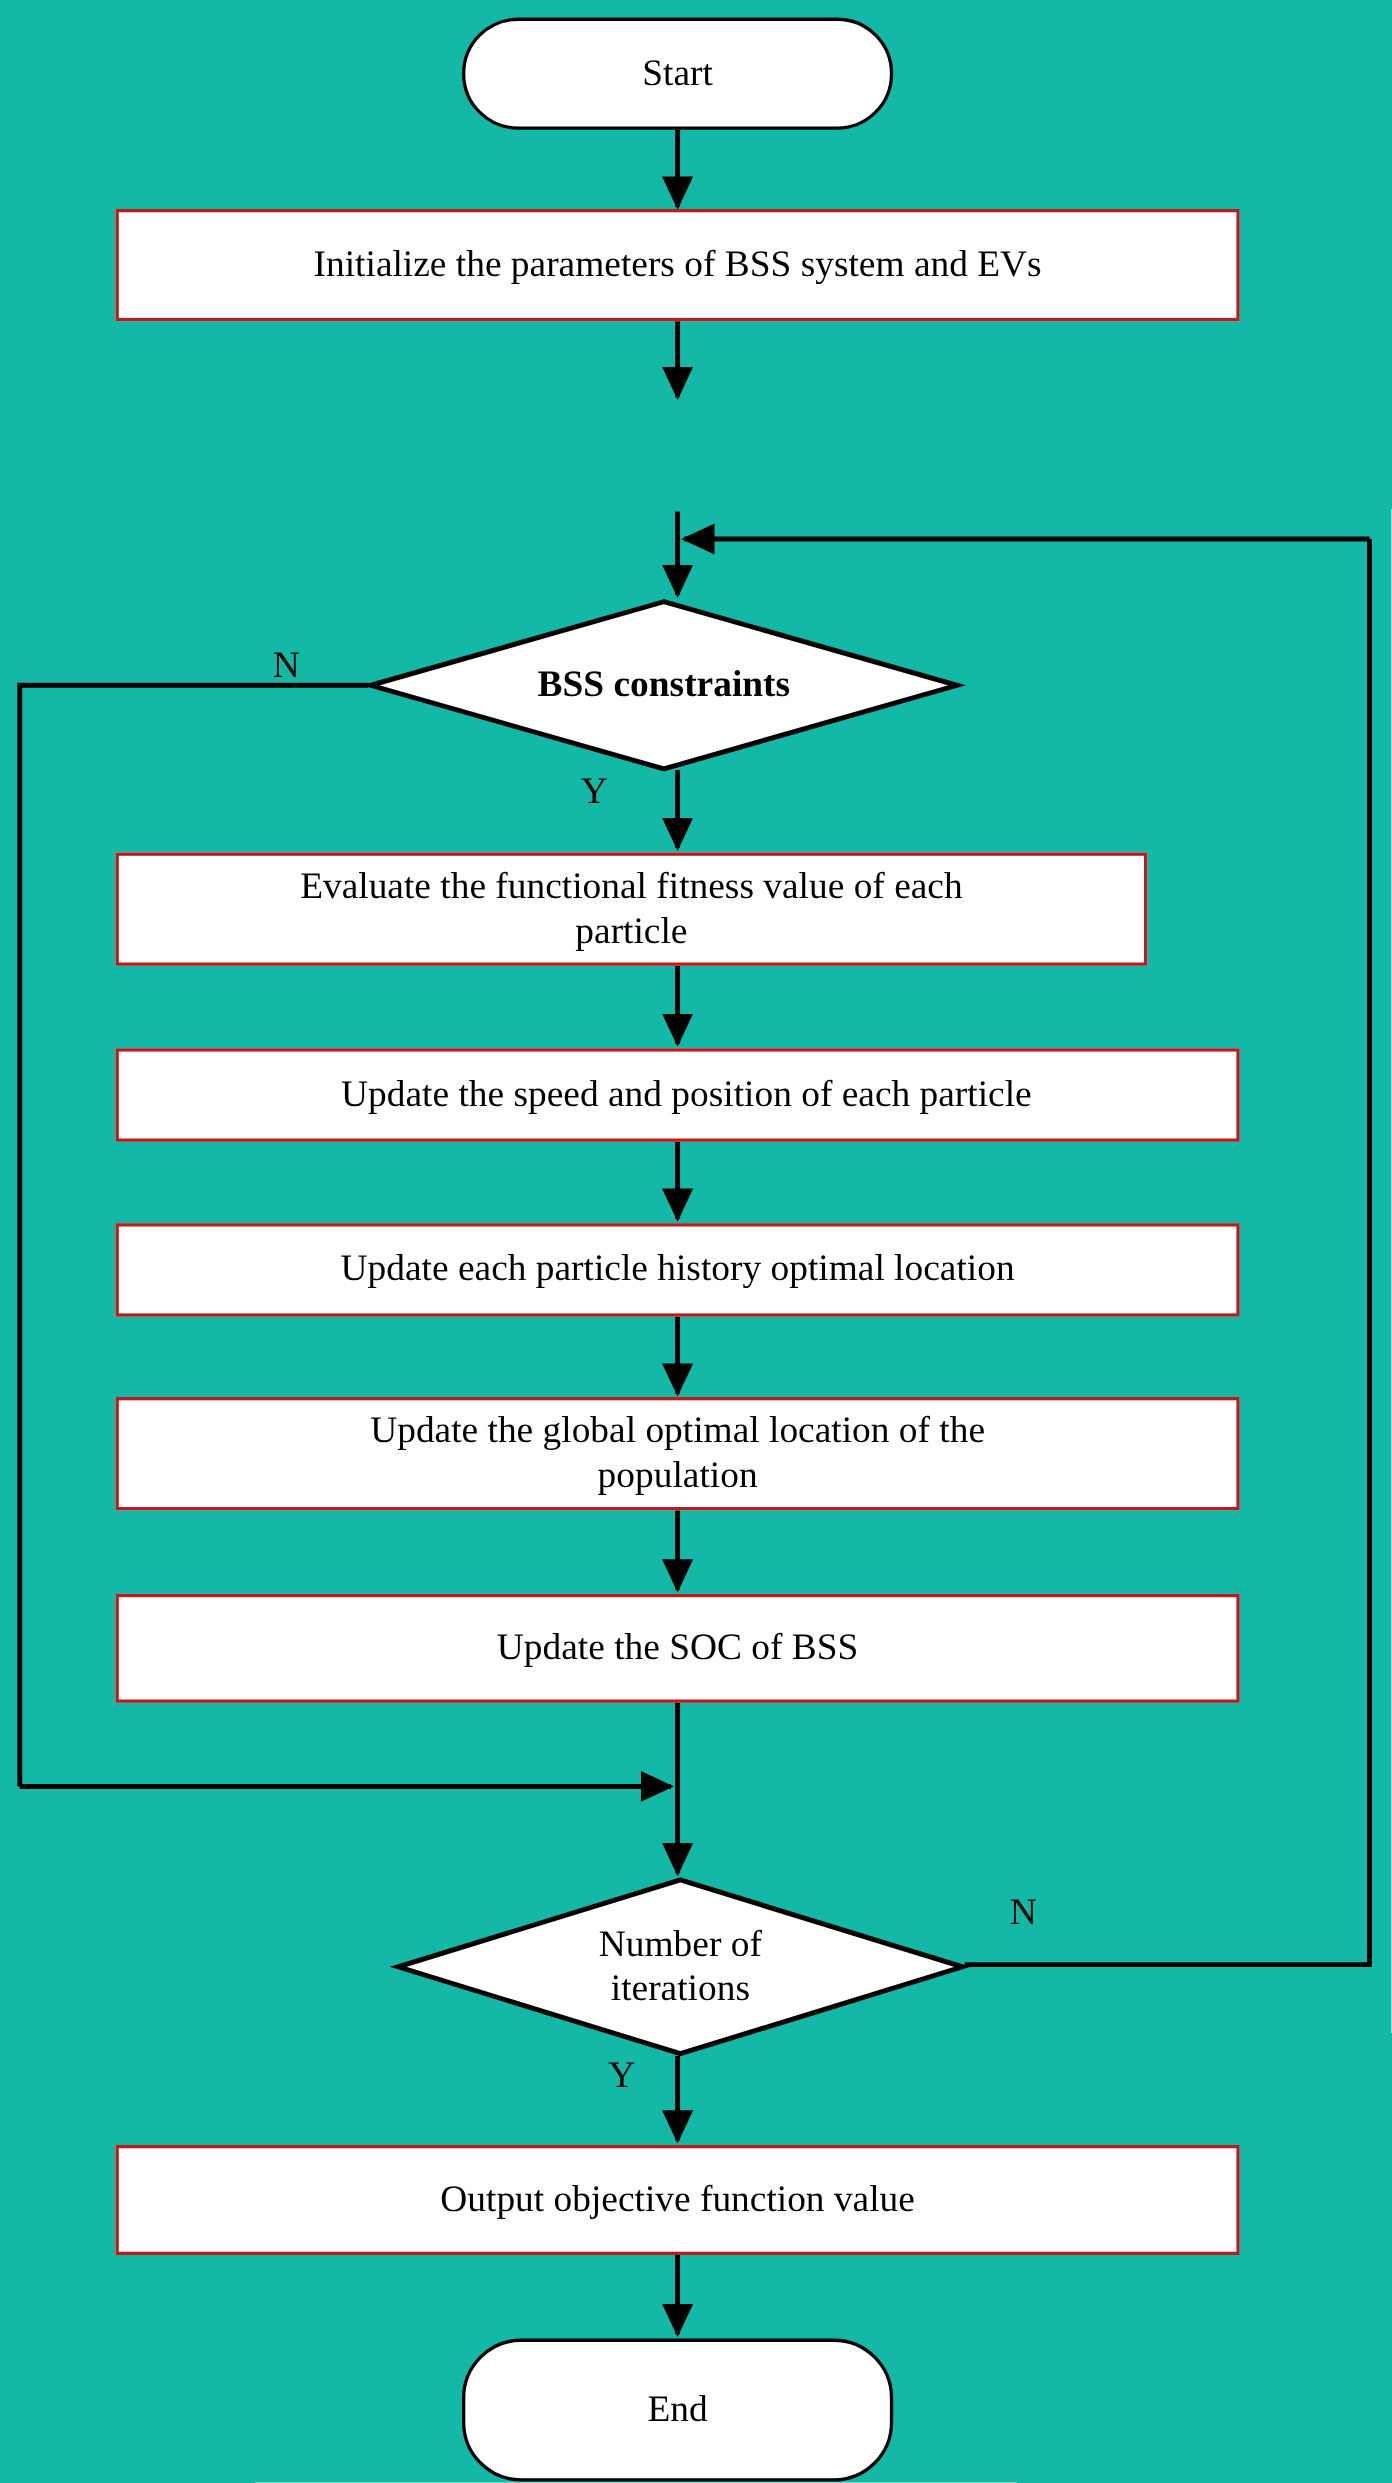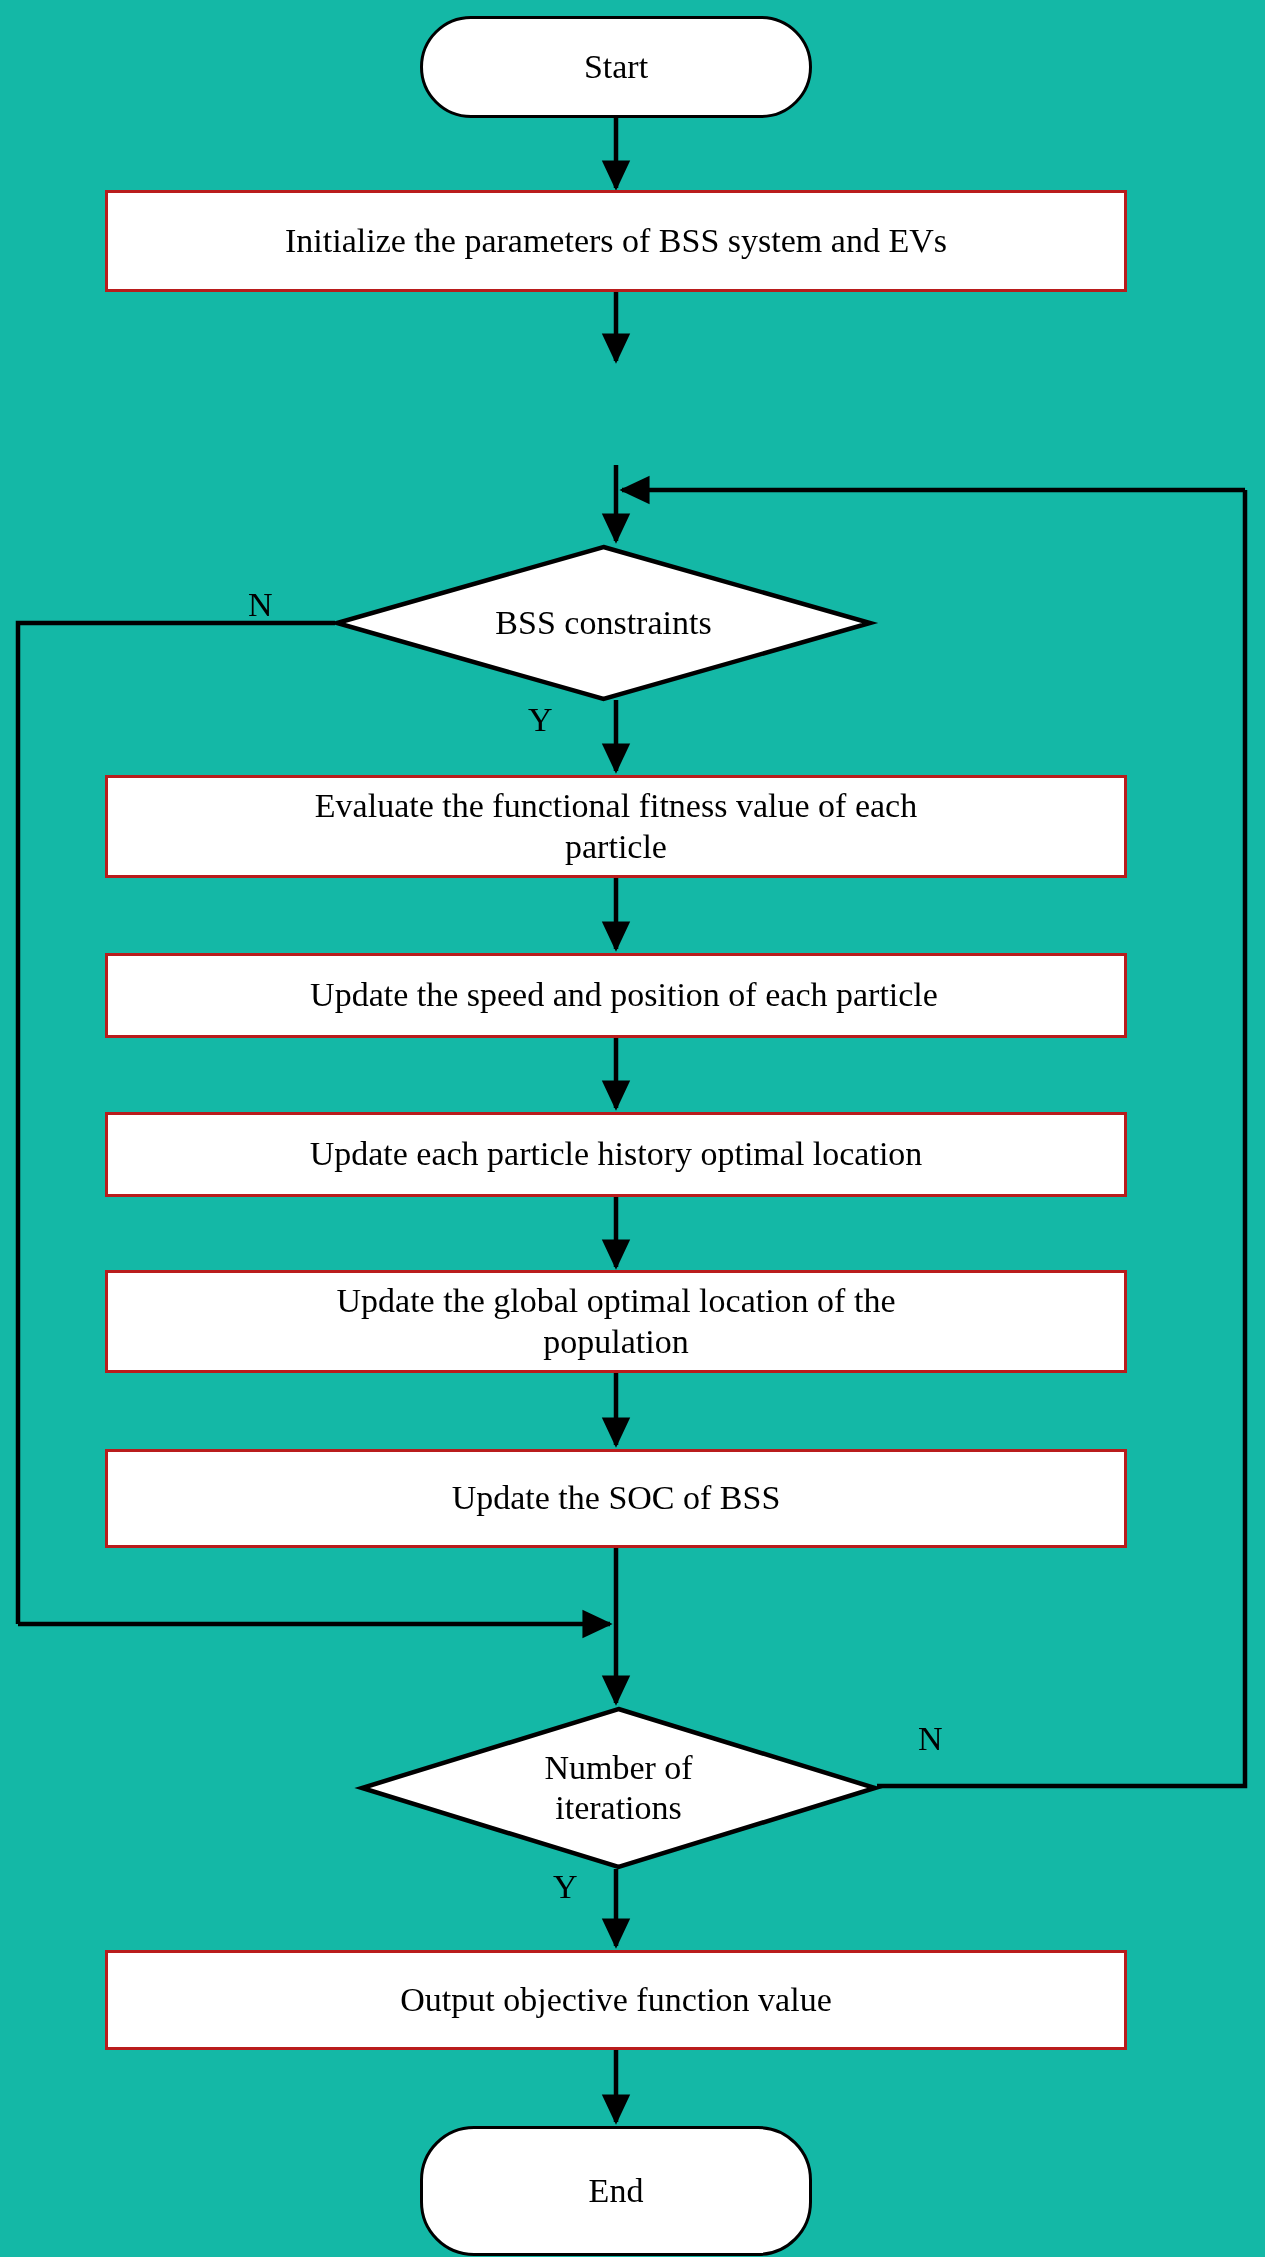--- a/index.html
+++ b/index.html
@@ -130,7 +130,7 @@
   </div>
 
 
-  <div class="decision" style="left:335px; top:545px; width:537px; height:156px;">
+  <div class="decision" style="left:335px; top:545px; width:537px; height:156px;font-weight:bold;">
     <svg width="537" height="156" viewBox="0 0 537 156" xmlns="http://www.w3.org/2000/svg">
       <polygon points="268.5,2 535,78 268.5,154 2,78" fill="#ffffff" stroke="#000000" stroke-width="4.5"></polygon>
     </svg>

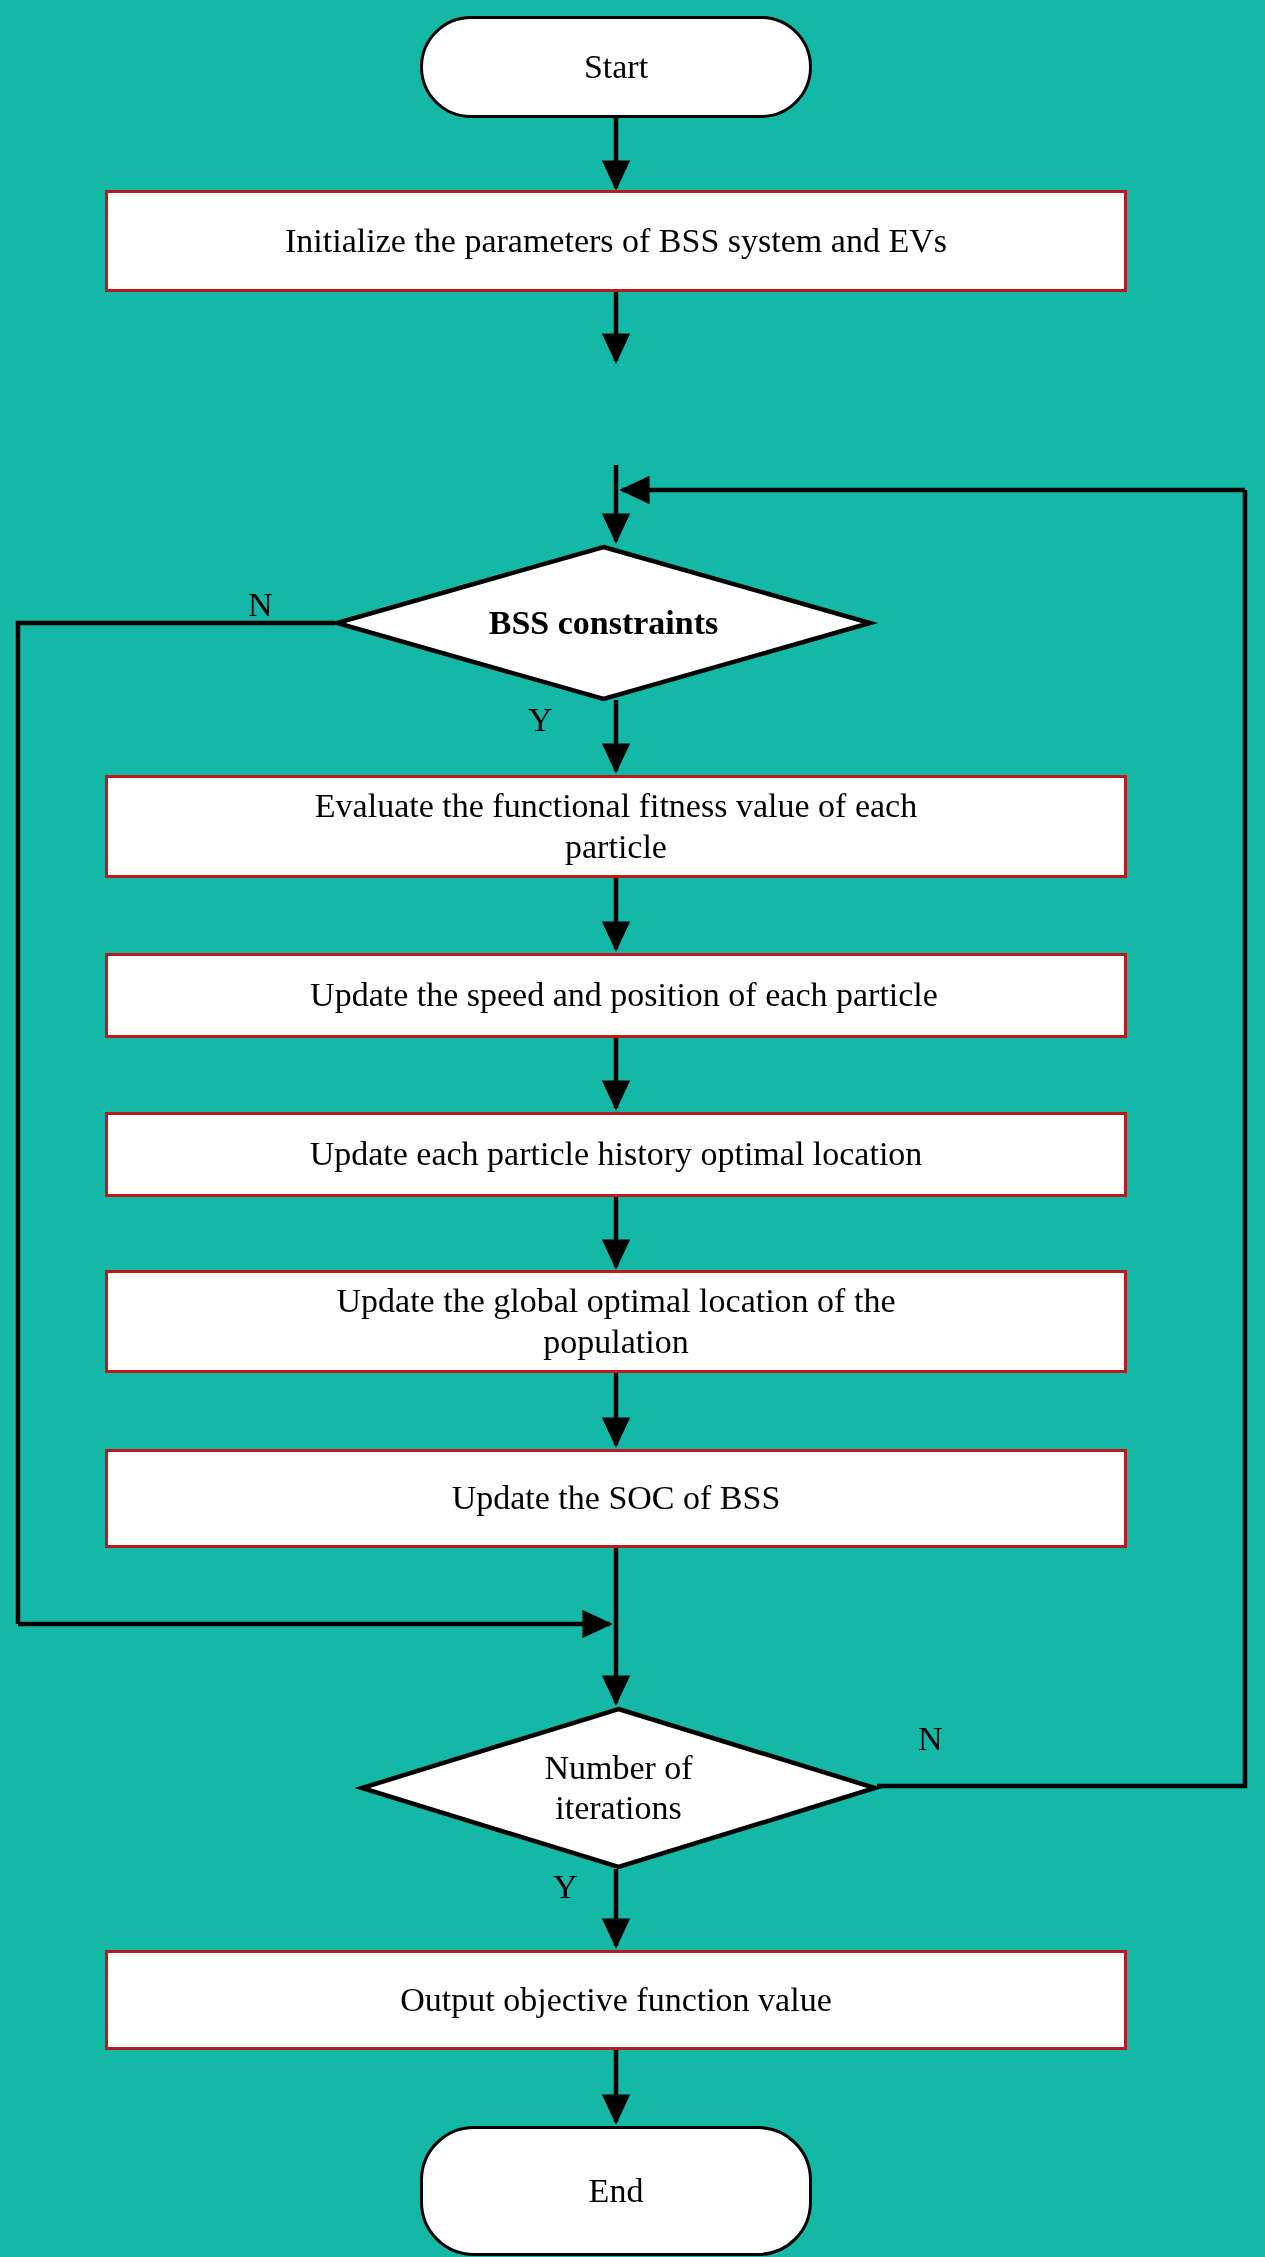--- a/index.html
+++ b/index.html
@@ -137,7 +137,7 @@
     <div class="dtxt">BSS  constraints</div>
   </div>
 
-  <div class="node proc" style="left:105px; top:775px; width:1022px; height:103px;">
+  <div class="node proc" style="left:105px; top:775px; width:938px; height:103px;">
     <span class="txt">Evaluate the functional fitness value of each
 particle</span>
   </div>

